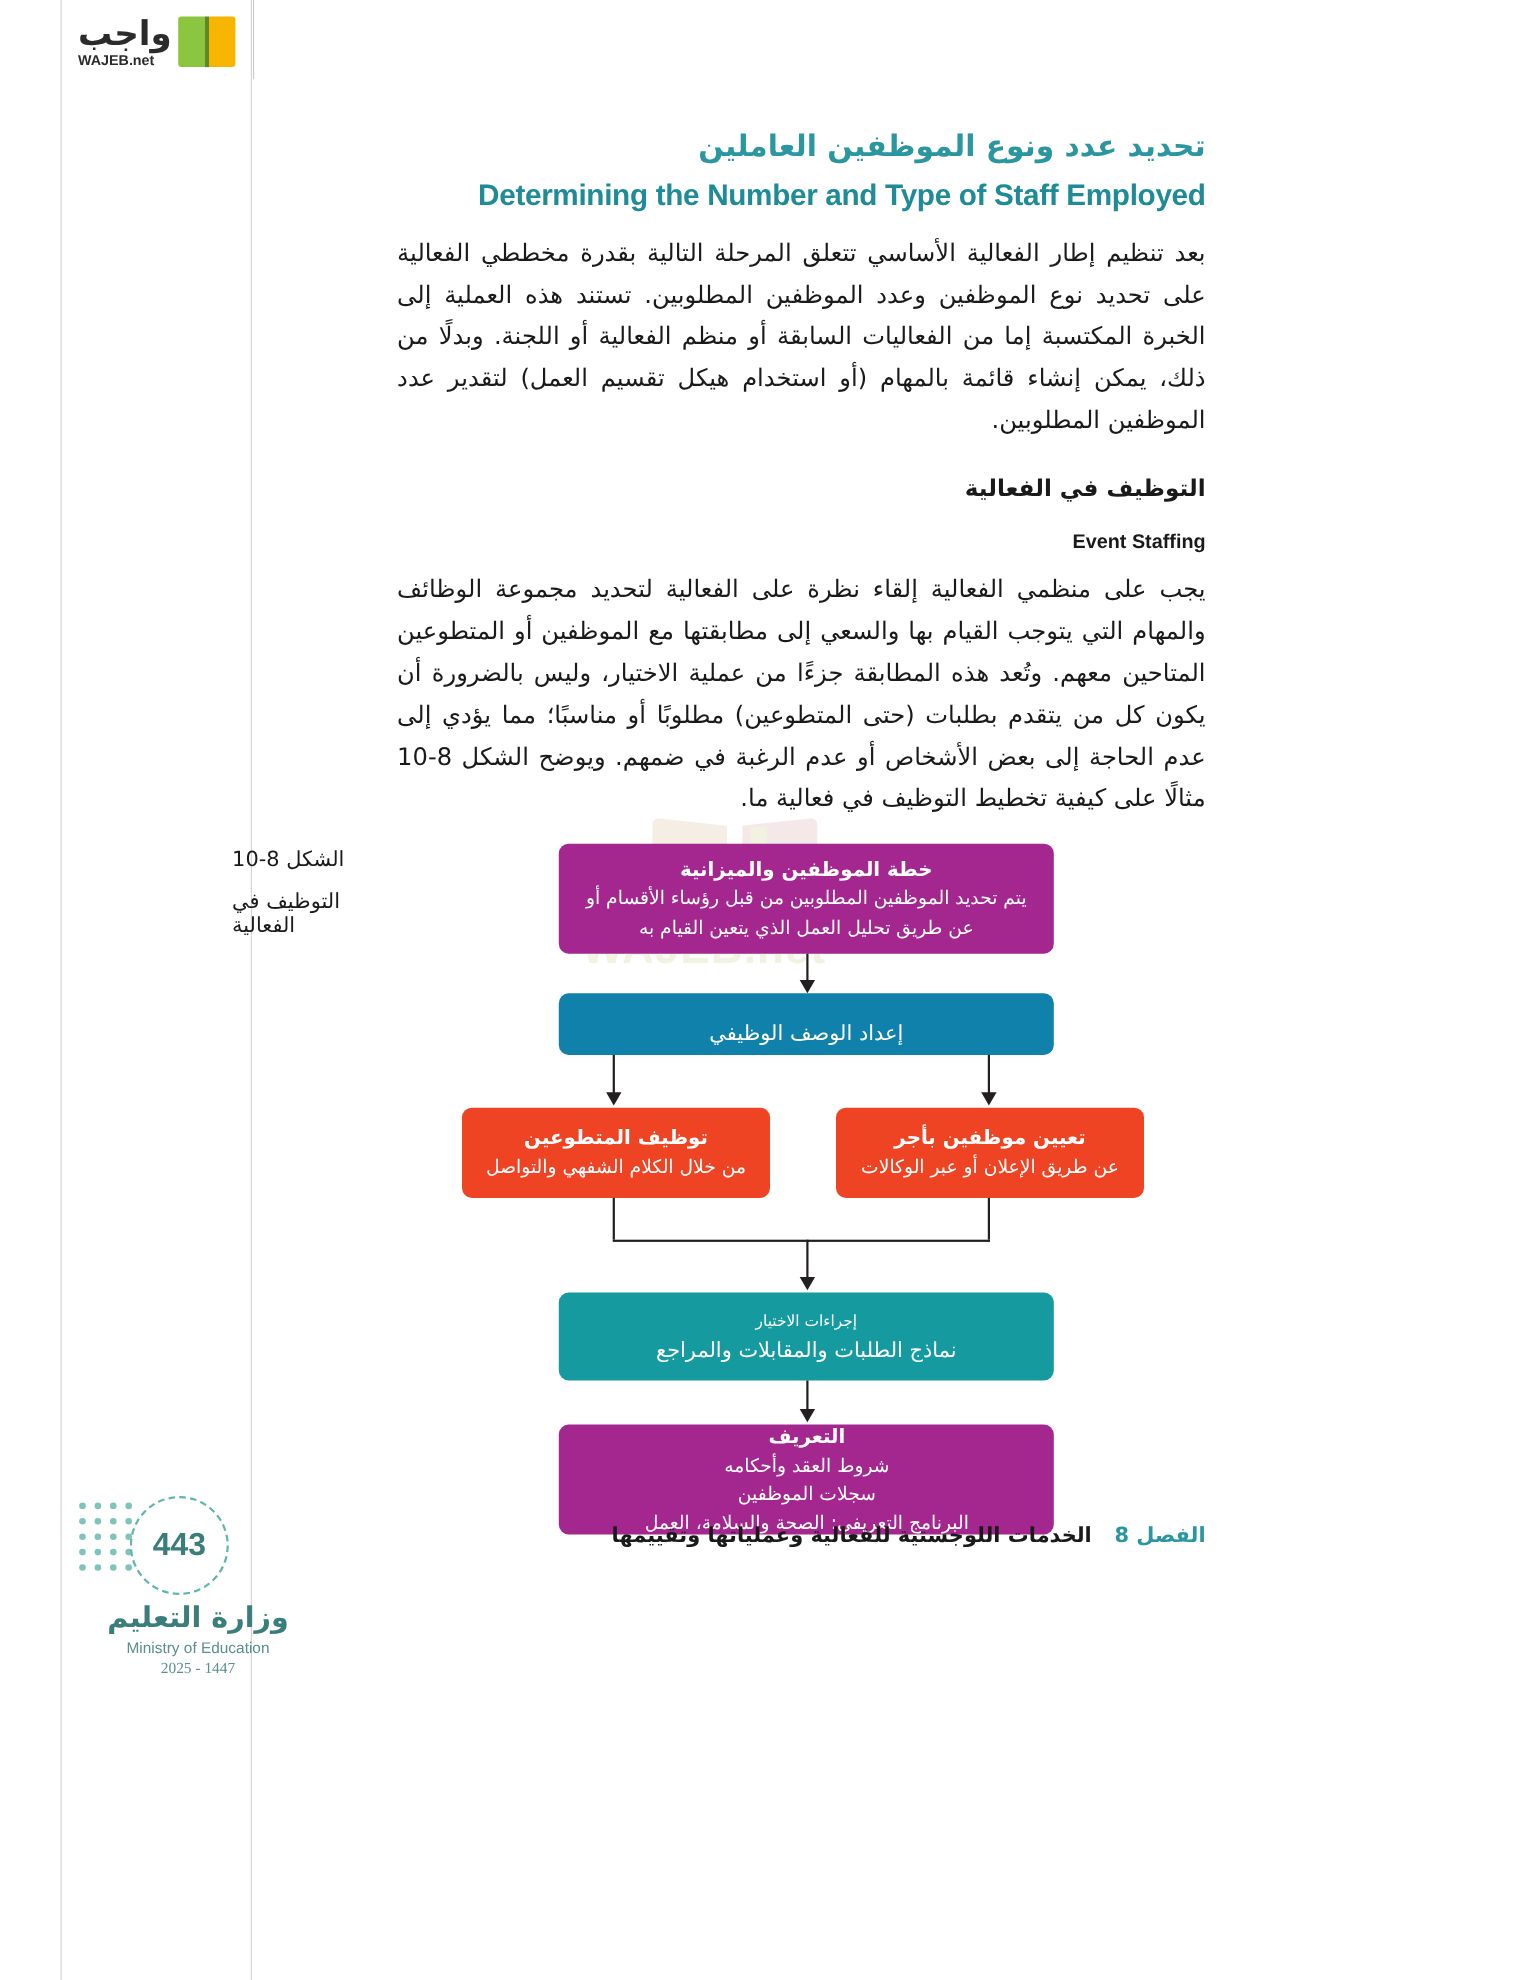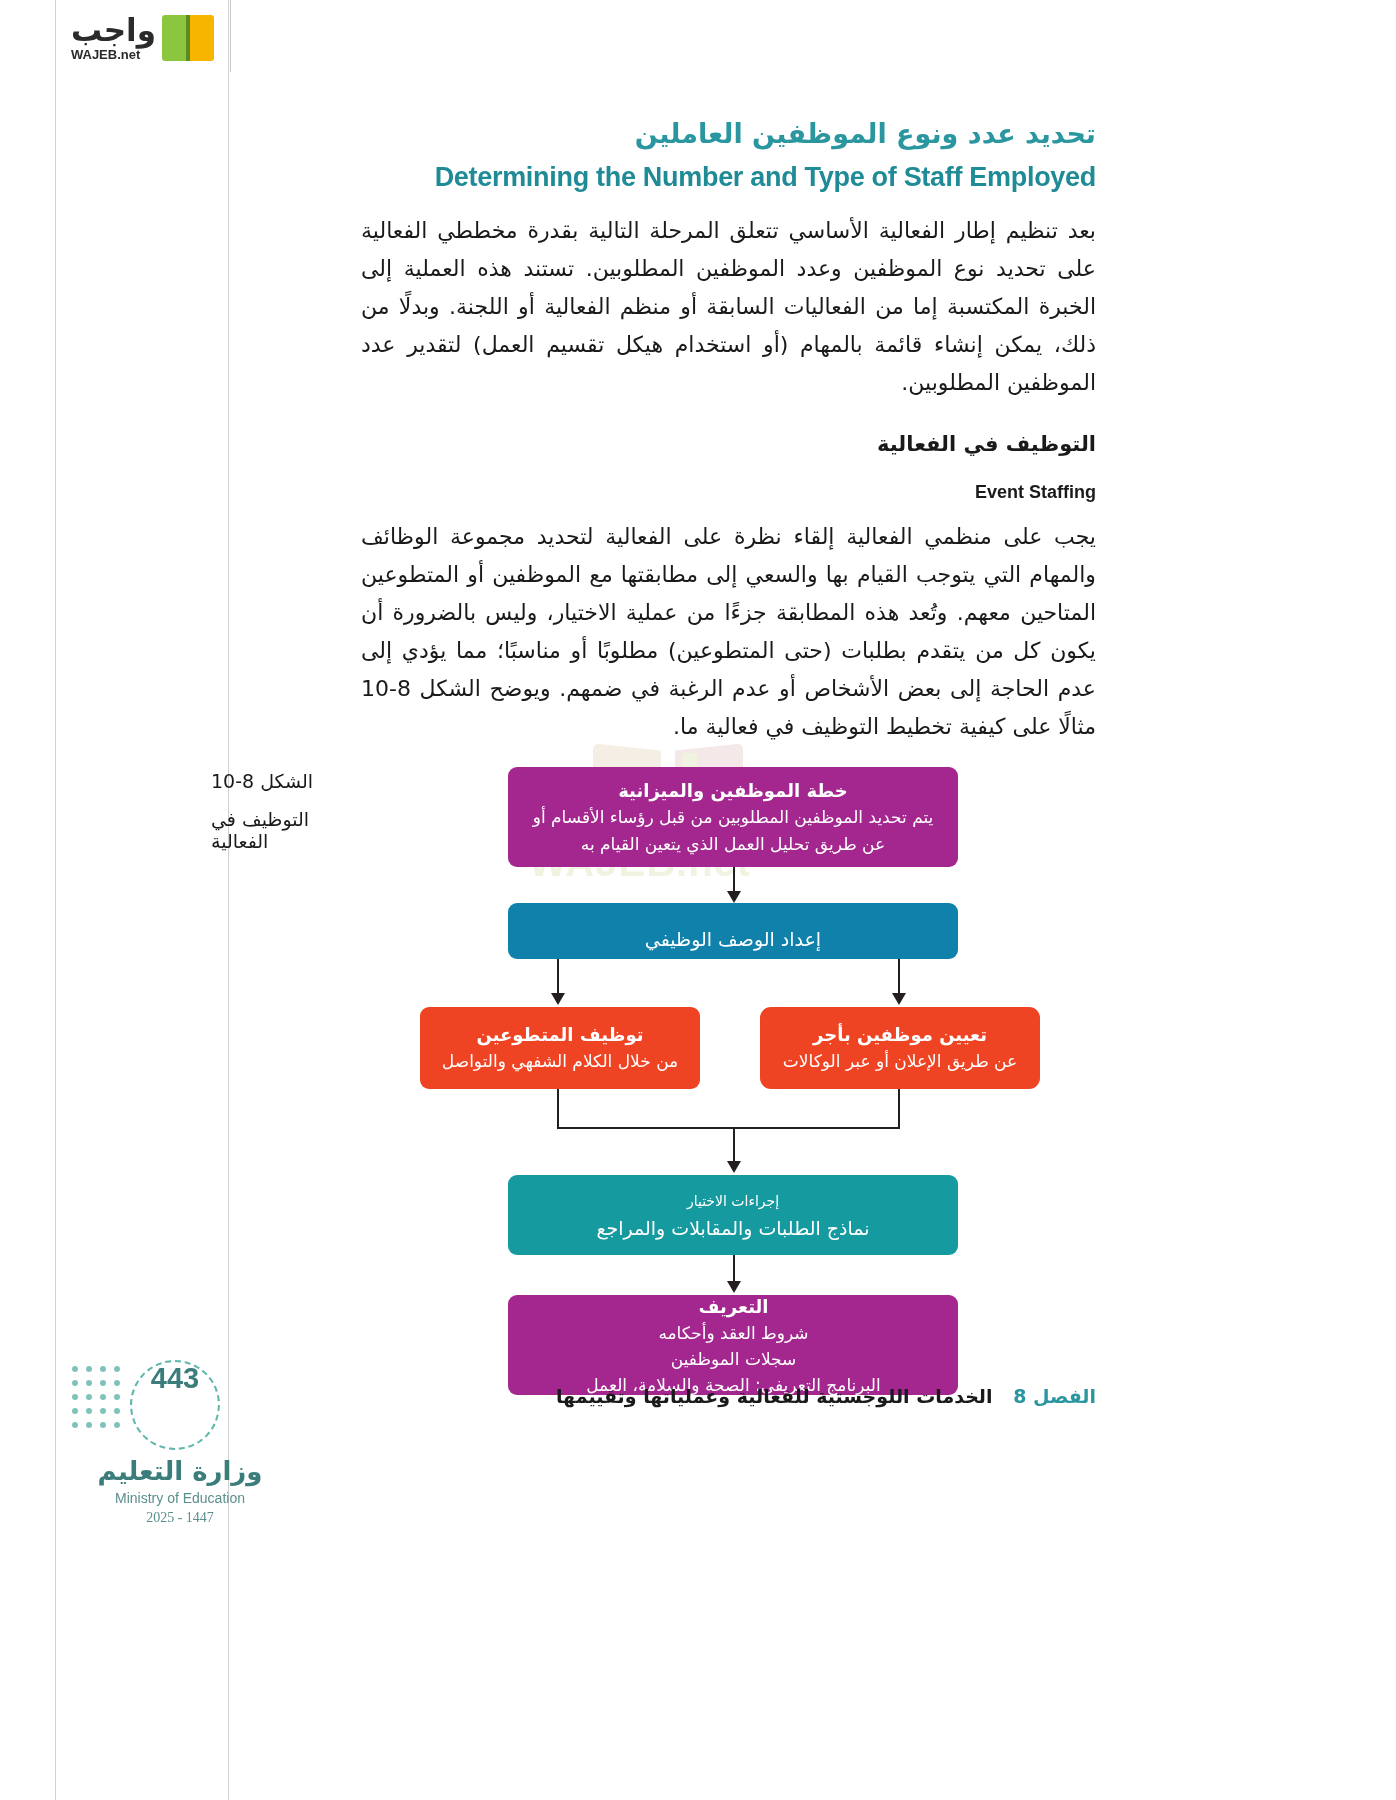--- a/index.html
+++ b/index.html
@@ -219,7 +219,7 @@
       <div class="t2">من خلال الكلام الشفهي والتواصل</div>
     </div>
 
-    <div class="fbox" style="left:760px;top:252px;width:280px;height:82px;background:#ee4423;border-radius:11px;">
+    <div class="fbox" style="left:760px;top:252px;width:280px;height:82px;background:#ee4423;">
       <div class="t1">تعيين موظفين بأجر</div>
       <div class="t2">عن طريق الإعلان أو عبر الوكالات</div>
     </div>

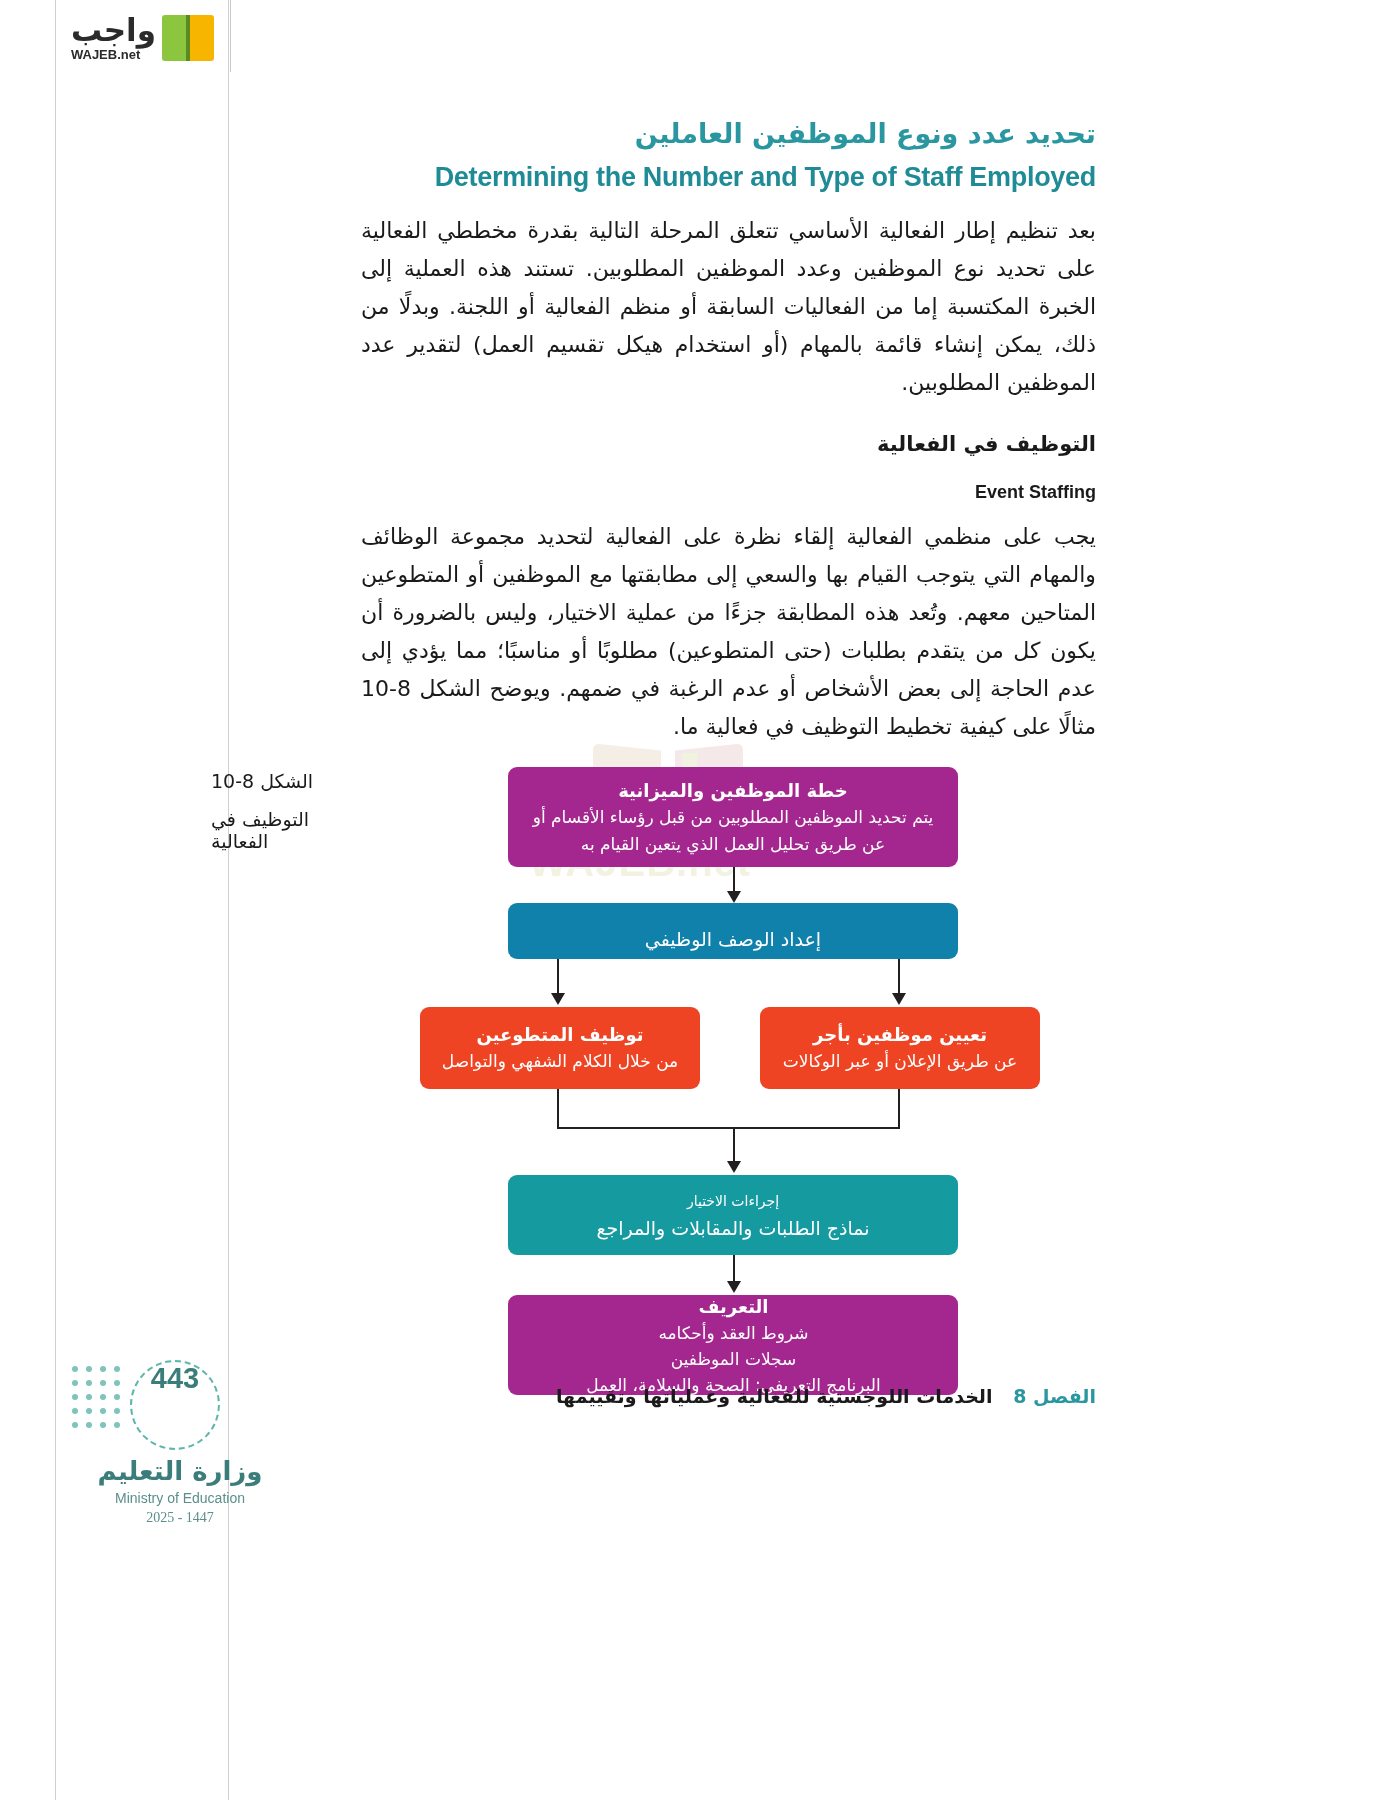--- a/index.html
+++ b/index.html
@@ -130,8 +130,8 @@
   
   .page-badge{position:absolute;top:1360px;left:70px;width:220px;height:190px;}
   .badge-circle{
-    position:absolute;top:0;left:60px;width:86px;height:86px;border-radius:50%;
-    border:2px dashed #5fb7ab;display:flex;justify-content:center;
+    position:absolute;top:0;left:48px;width:86px;height:86px;border-radius:50%;
+    border:2px dashed #5fb7ab;display:flex;align-items:center;justify-content:center;
   }
   .badge-num{font-size:29px;font-weight:bold;color:#3b7d7a;font-family:"Liberation Sans",sans-serif;}
   .dots{position:absolute;top:6px;left:2px;width:56px;height:72px;}

